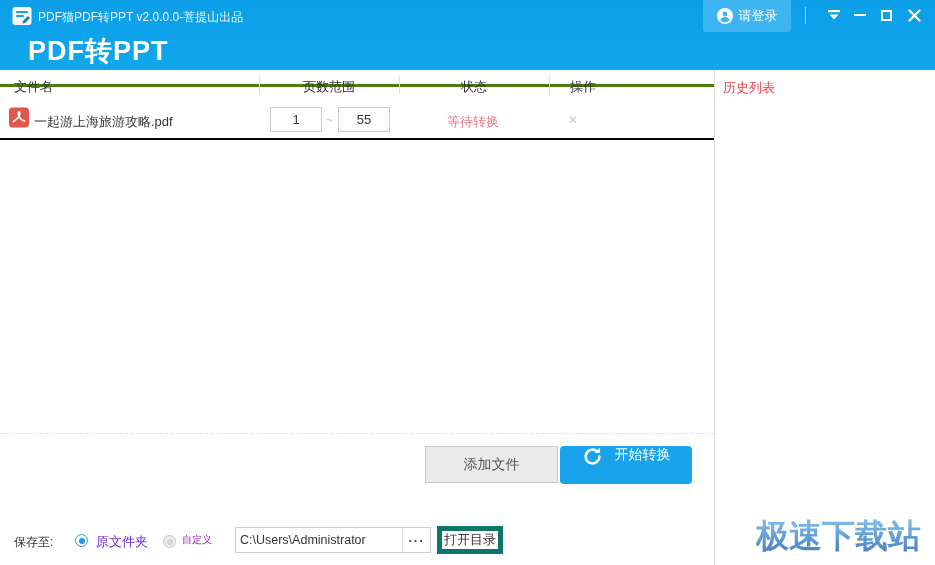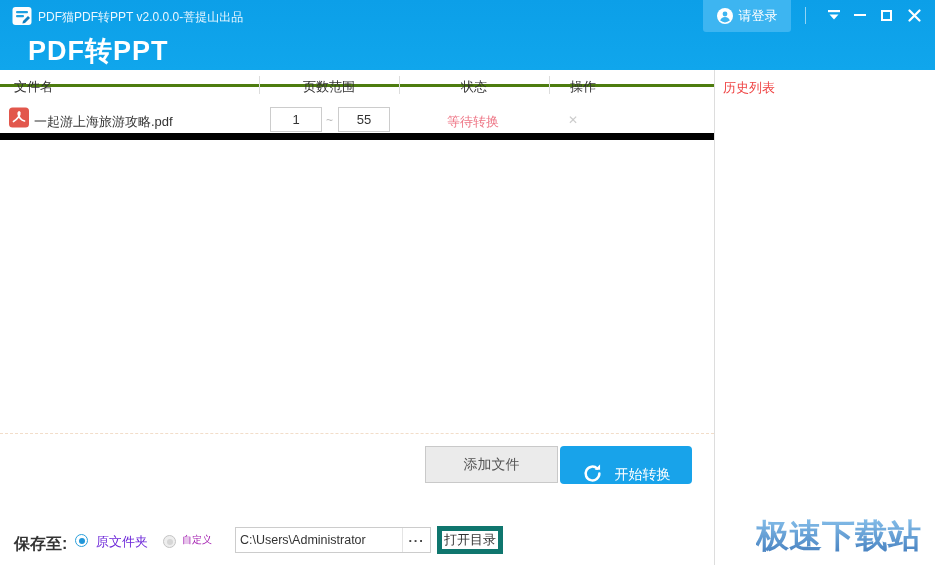--- a/index.html
+++ b/index.html
@@ -47,7 +47,7 @@
   .col-sep { position:absolute; top:6px; width:1px; height:18px; background:#ddd; }
 
   .file-row { position:absolute; left:0; top:32px; width:714px; height:38px;
-    border-bottom:7px solid #000000;padding-left:18px; }
+    border-bottom:2px solid #000000;padding-left:18px; }
   .pdf-icon { position:absolute; left:9px; top:5px; width:20px; height:21px; }
   .file-name { position:absolute; left:34px; top:11px; font-size:13px; color:#333; }
   .page-input { position:absolute; top:5px; width:52px; height:25px; border:1px solid #ccc;

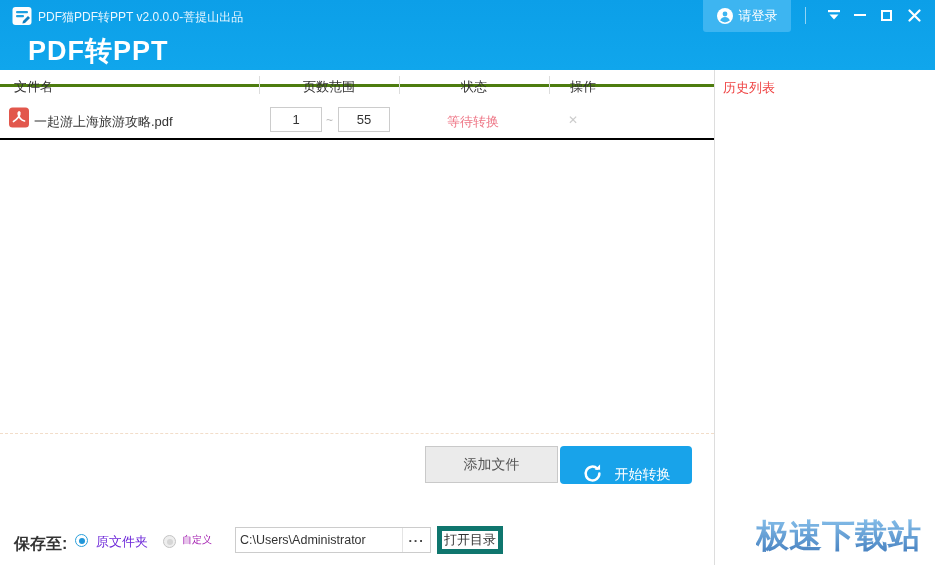--- a/index.html
+++ b/index.html
@@ -67,7 +67,7 @@
     color:#555; cursor:pointer; font-family:inherit; }
   .btn-start { position:absolute; left:560px; top:376px; width:132px; height:38px;
     background:#18a3ea; border:none; border-radius:4px; color:#fff; font-size:14px;
-    cursor:pointer; display:flex; align-items:flex-end; justify-content:center; gap:12px;
+    cursor:pointer; display:flex; align-items:flex-start; justify-content:center; gap:12px;
     font-family:inherit; }
 
   

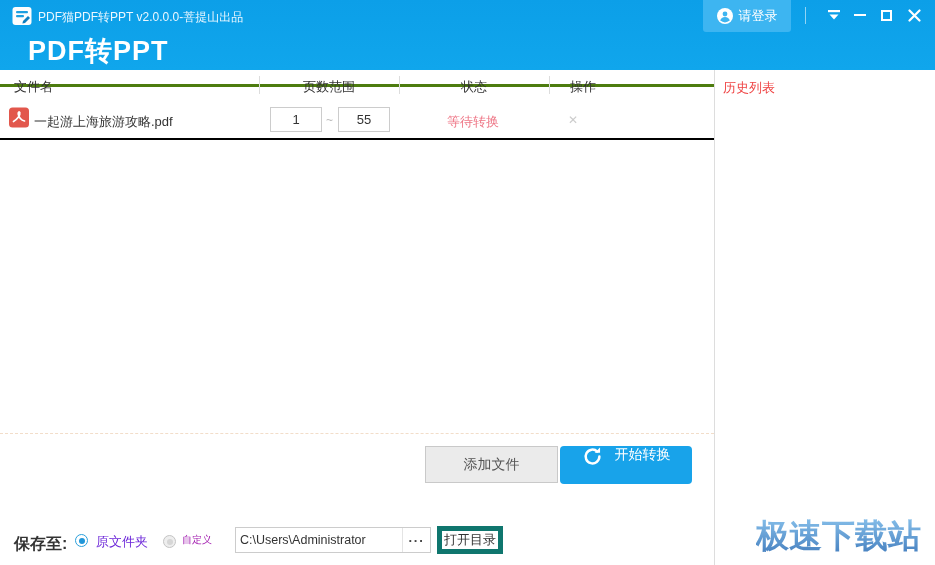--- a/index.html
+++ b/index.html
@@ -71,7 +71,7 @@
     font-family:inherit; }
 
   
-  .save-label { position:absolute; left:14px; top:464px; font-size:16px; color:#333;font-weight:bold; }
+  .save-label { position:absolute; left:14px; top:464px; font-size:12px; color:#333; }
   .radio { position:absolute; width:13px; height:13px; border-radius:50%; cursor:pointer; }
   .radio-on { left:75px; top:464px; border:1px solid #2aa0dc; background:#fff; }
   .radio-on::after { content:""; position:absolute; left:2.5px; top:2.5px; width:6px; height:6px;

